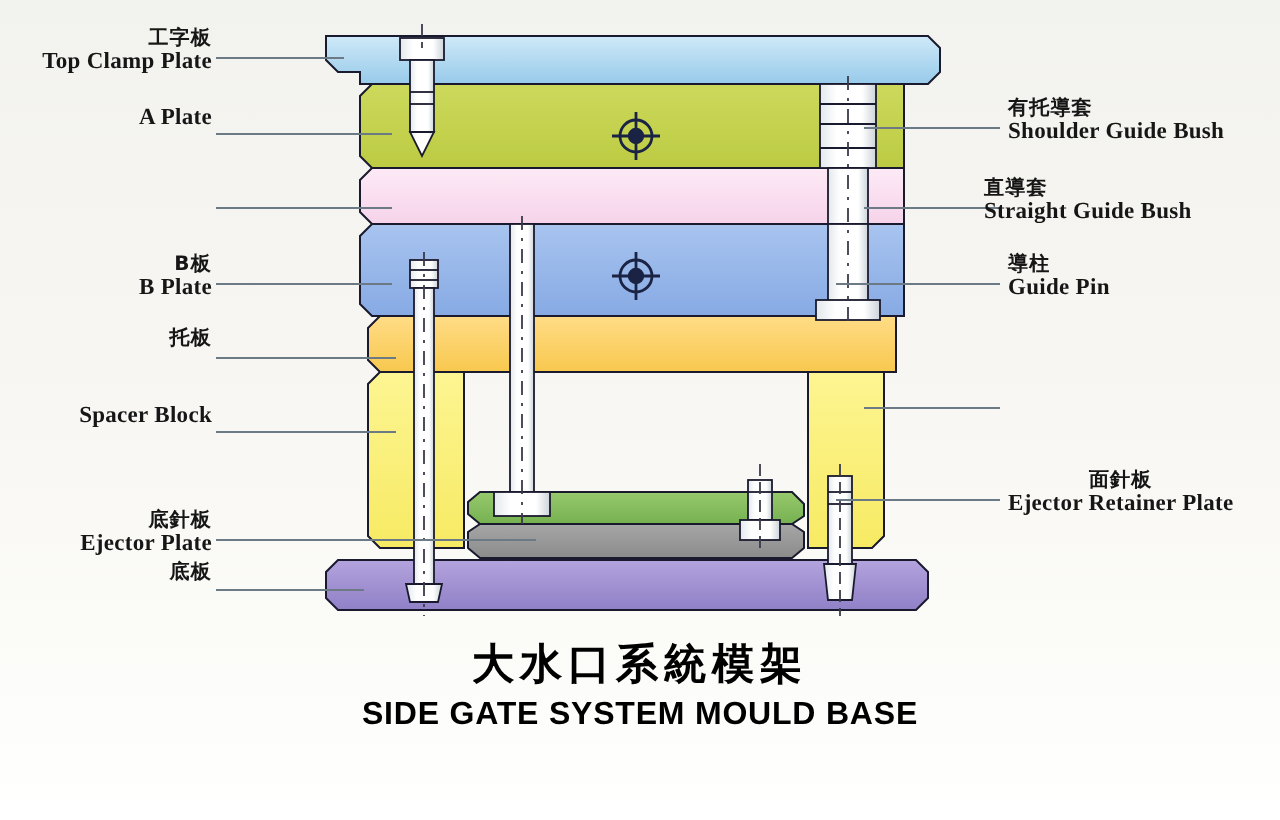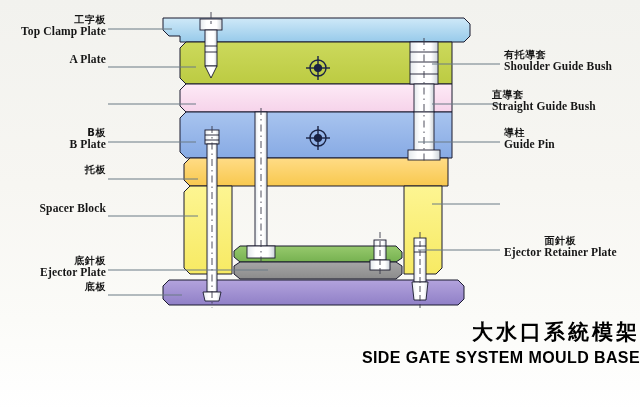--- a/index.html
+++ b/index.html
@@ -24,7 +24,7 @@
   .lbl.right{text-align:left;}
 
   
-  #title{position:absolute;left:0;right:0;text-align:right;}
+  #title{position:absolute;left:0;right:0;text-align:center;}
   #title .t-cn{font-size:21px;font-weight:700;letter-spacing:3px;
                font-family:"DejaVu Sans", sans-serif;color:#000;}
   #title .t-en{font-size:16px;font-weight:700;letter-spacing:.4px;

